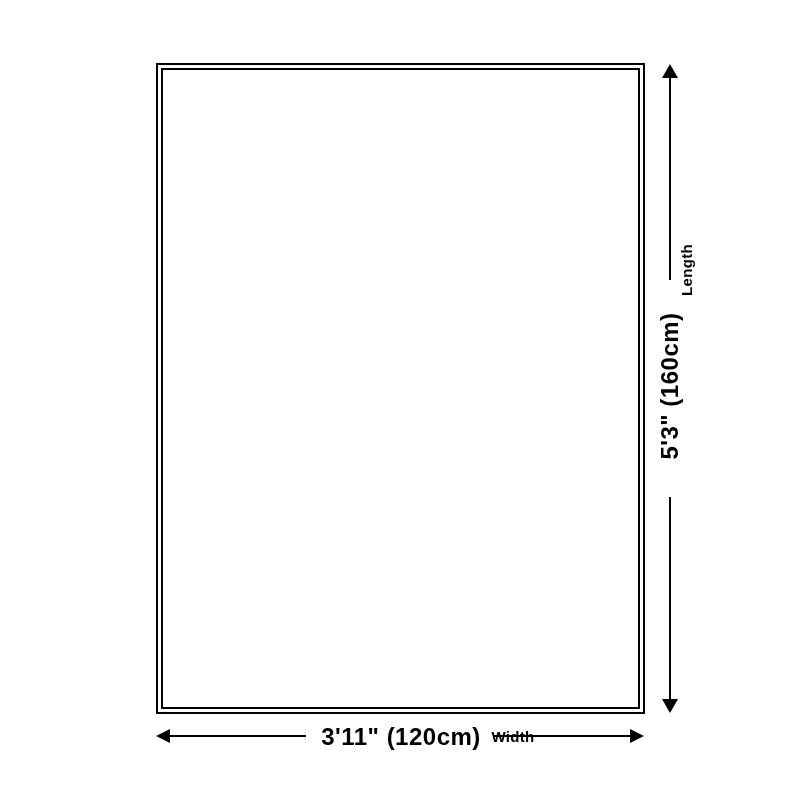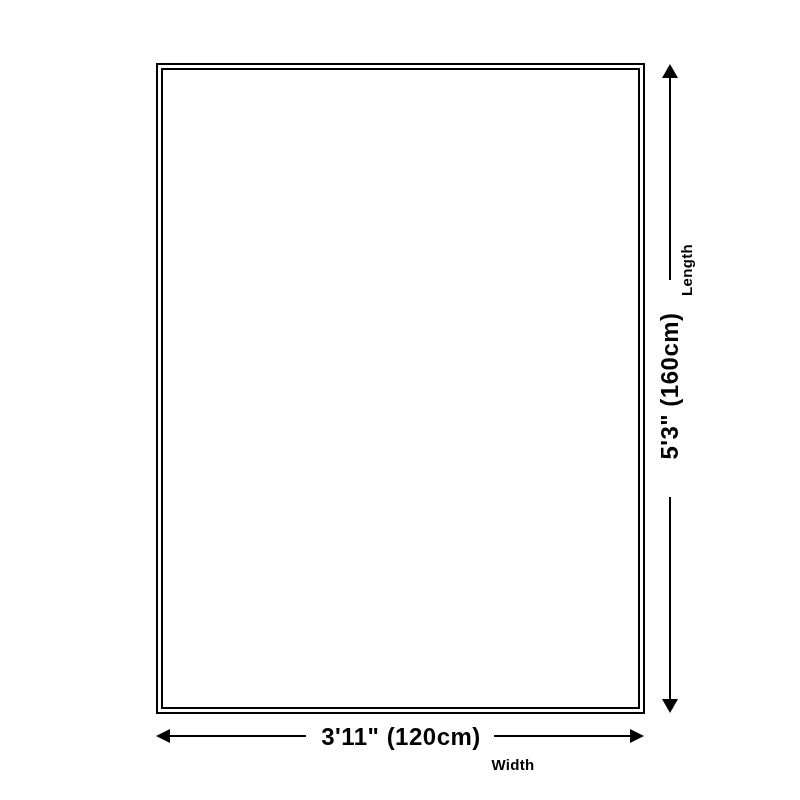--- a/index.html
+++ b/index.html
@@ -98,7 +98,7 @@
     transform: translate(-50%, -50%);
   }
   .width-axis {
-    left: 513px; top: 764px;
+    left: 513px; top: 736px;
     transform: translate(-50%, -50%);
   }
 </style>

